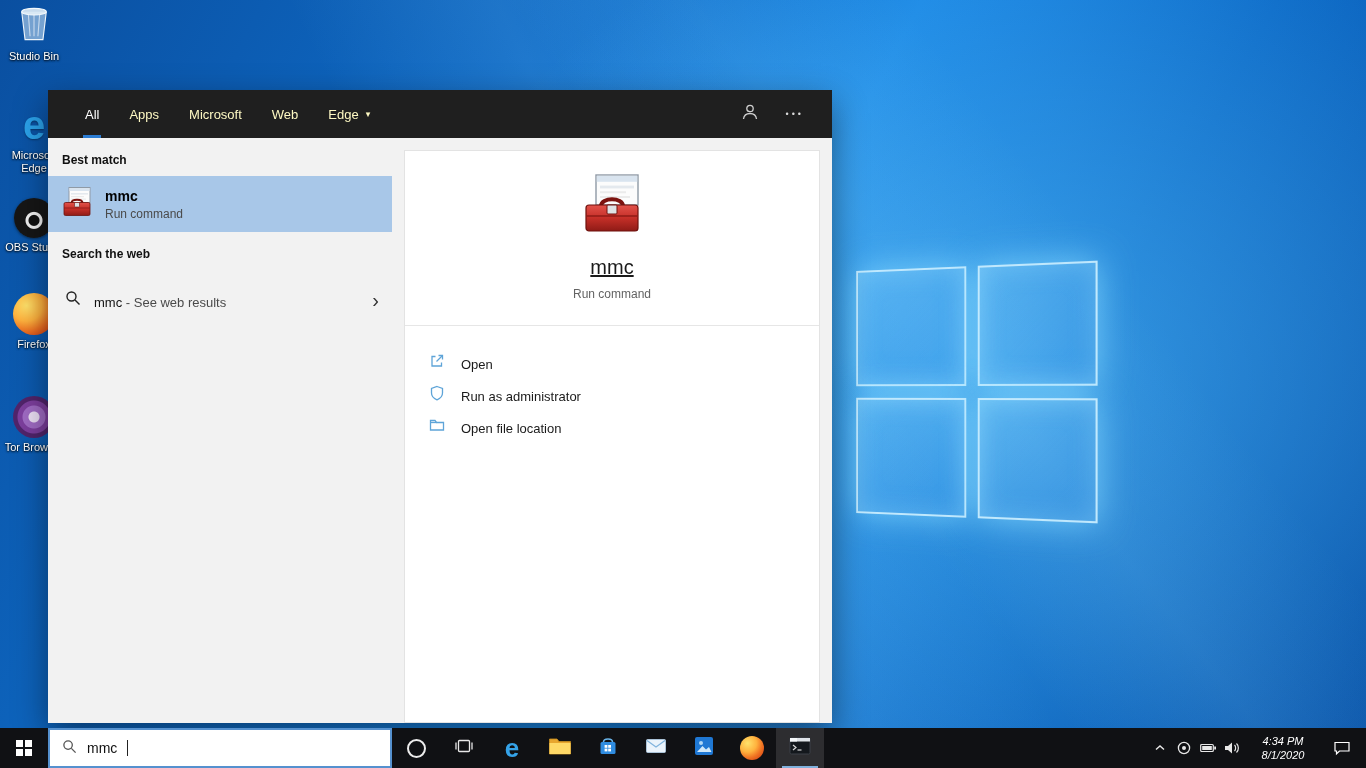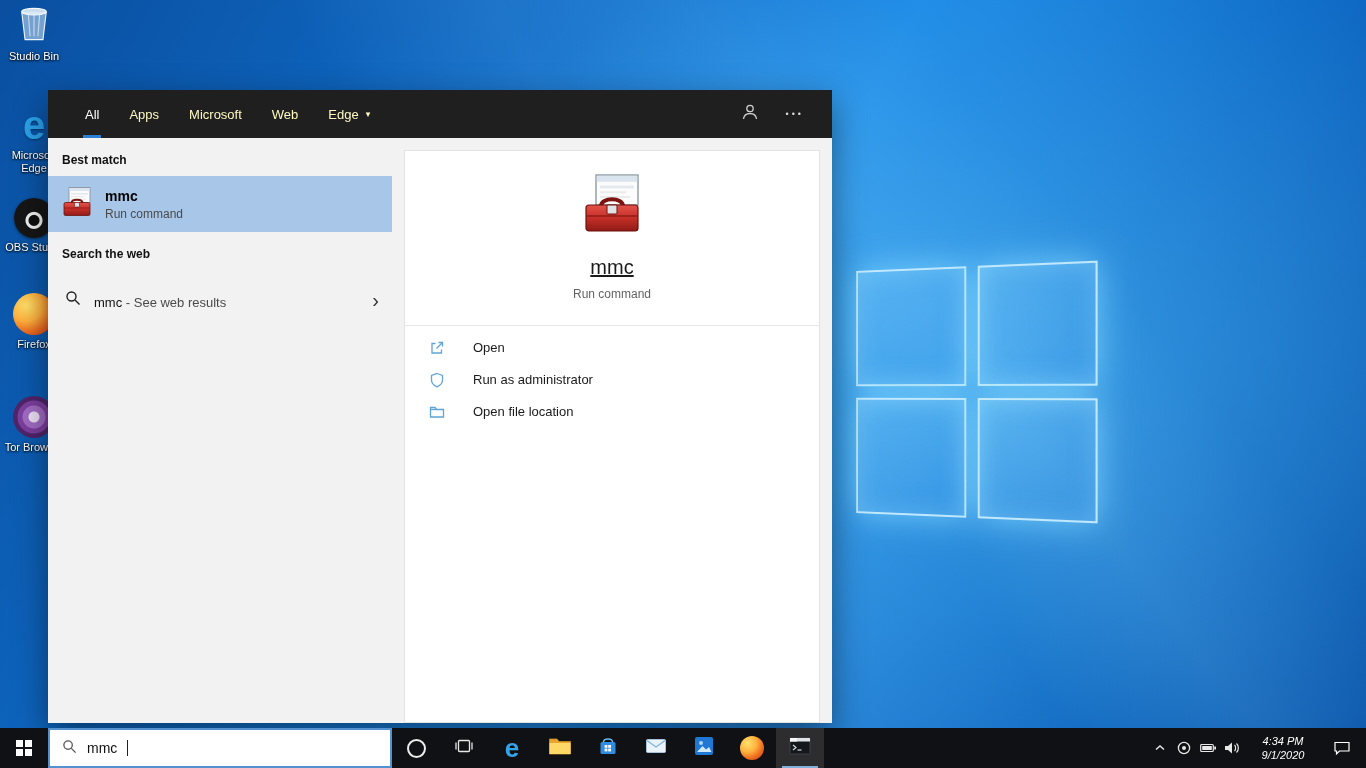--- a/index.html
+++ b/index.html
@@ -63,7 +63,7 @@
   .pv-sub { margin-top:8px; font-size:12px; color:#636363; }
   .pv-divider { width:100%; height:1px; background:#e6e6e6; margin-top:24px; }
   .pv-actions { align-self:stretch; padding:14px 24px; }
-  .pv-action { display:flex; align-items:flex-start; gap:28px; height:32px; font-size:13px; color:#1a1a1a; cursor:pointer; }
+  .pv-action { display:flex; align-items:flex-end; gap:16px; height:32px; font-size:13px; color:#1a1a1a; cursor:pointer; }
   
   .taskbar { position:absolute; left:0; right:0; bottom:0; height:40px; background:#101114;
     display:flex; align-items:stretch; z-index:20; }

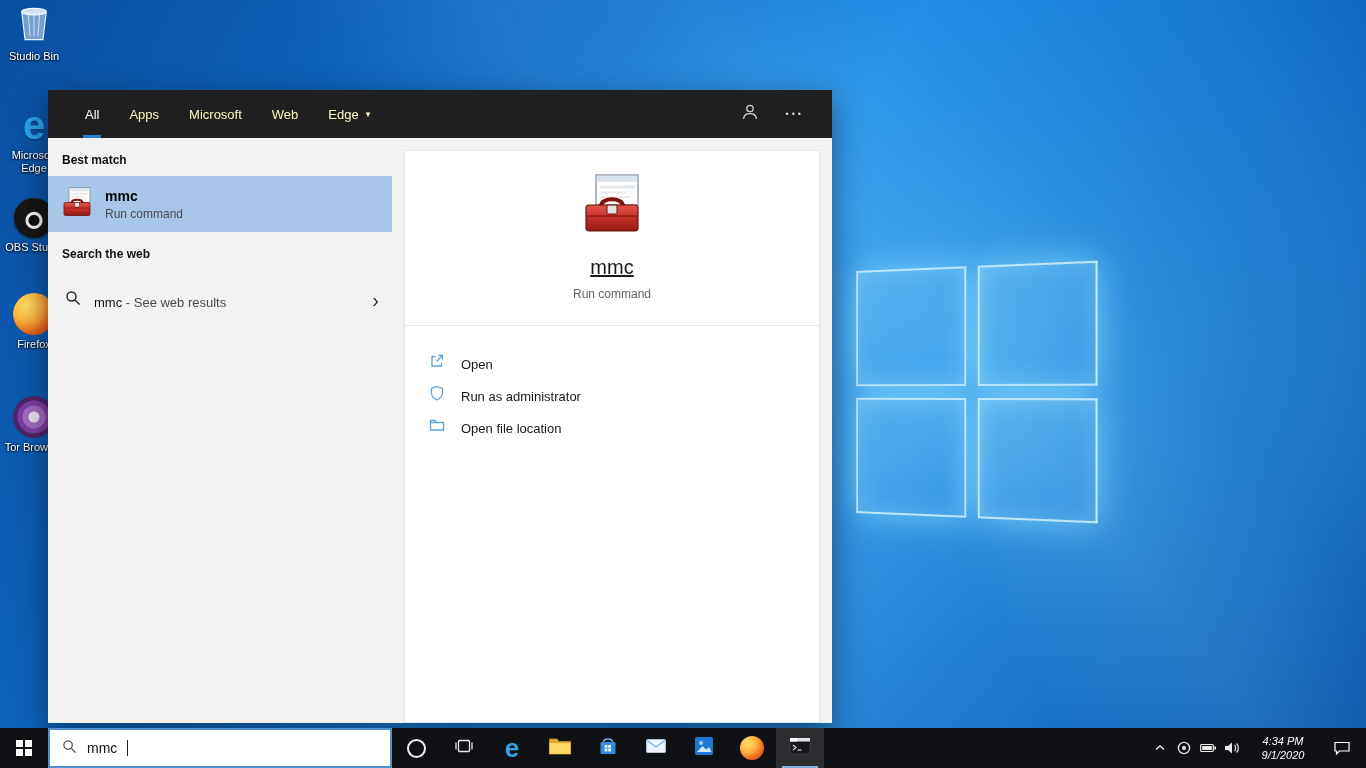--- a/index.html
+++ b/index.html
@@ -382,7 +382,7 @@
       <div class="tray-item clock">
         <div>
           <div>4:34 PM</div>
-          <div>9/1/2020</div>
+          <div>8/1/2020</div>
         </div>
       </div>
       <div class="tray-item" style="width:40px">

